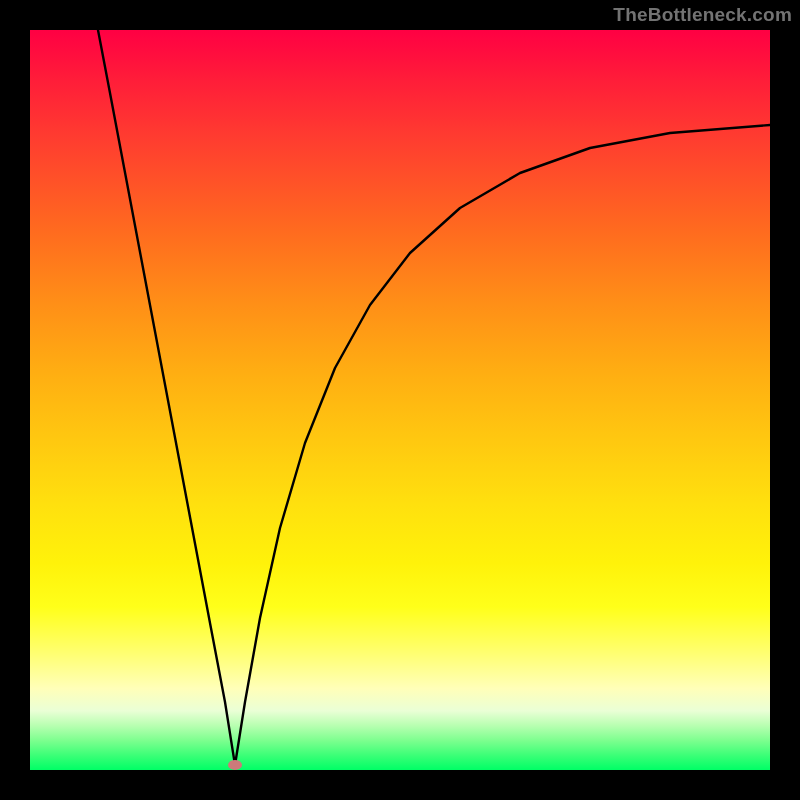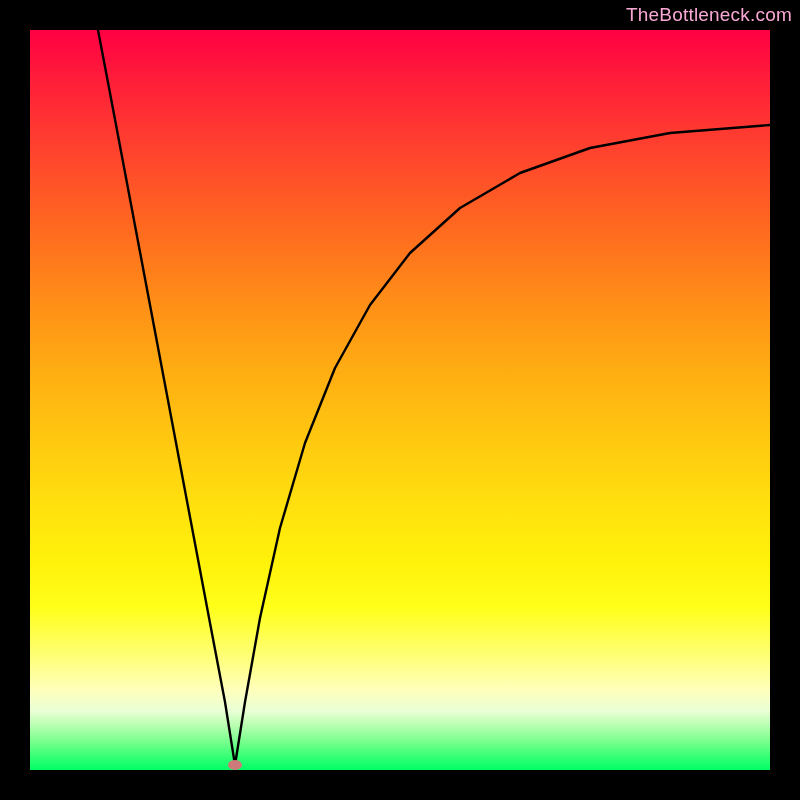--- a/index.html
+++ b/index.html
@@ -65,10 +65,10 @@
     position: absolute;
     top: 4px;
     right: 8px;
-    color: #f9a8d4;
+    color: #737373;
     font-size: 19px;
     letter-spacing: 0.2px;
-    font-weight: 400;
+    font-weight: 700;
     user-select: none;
   }
 </style>

